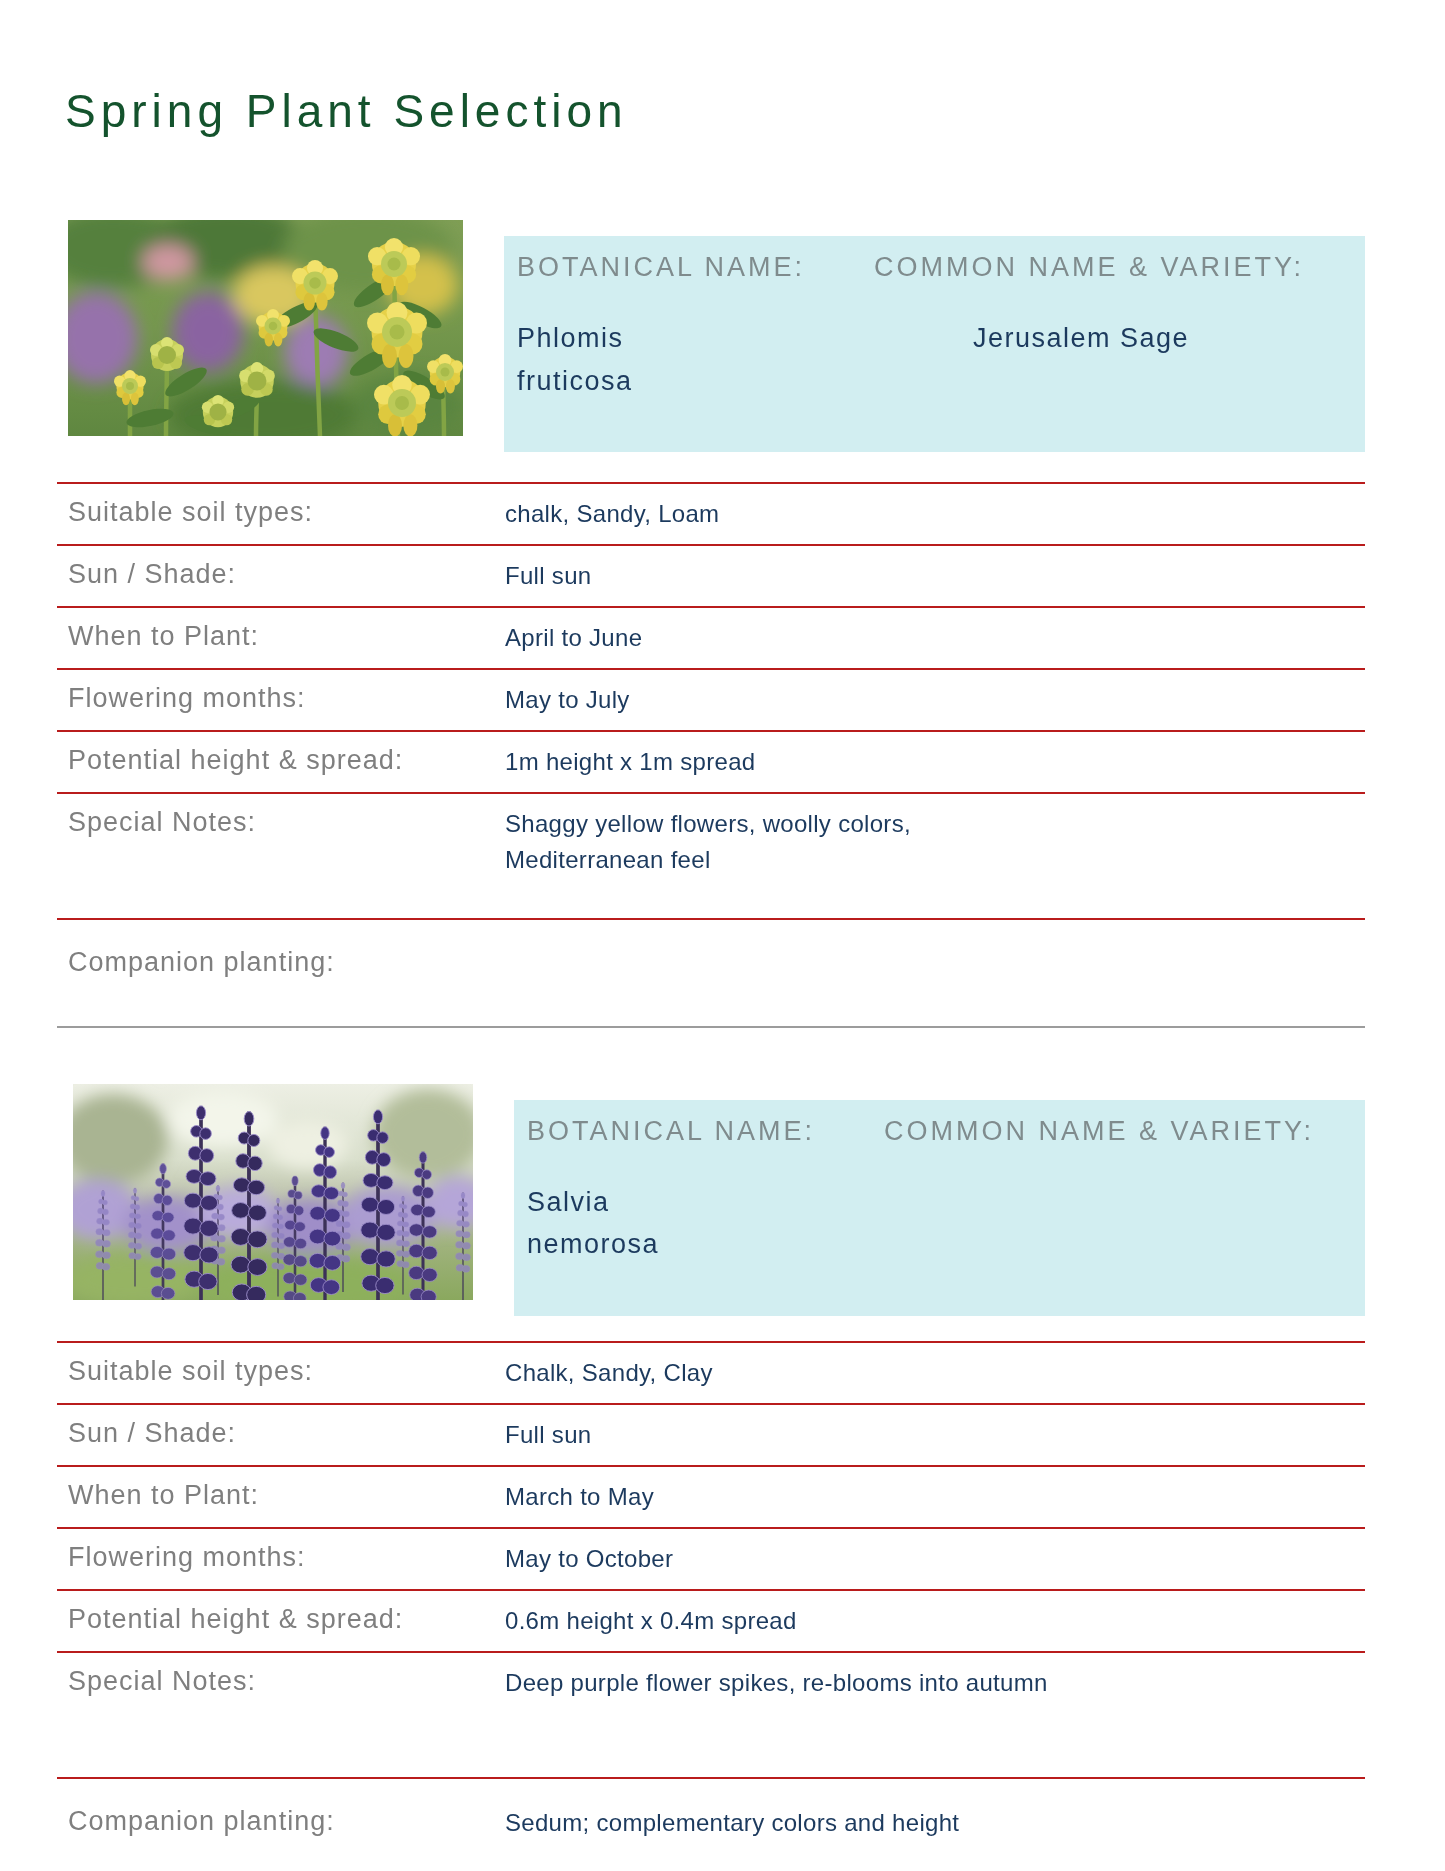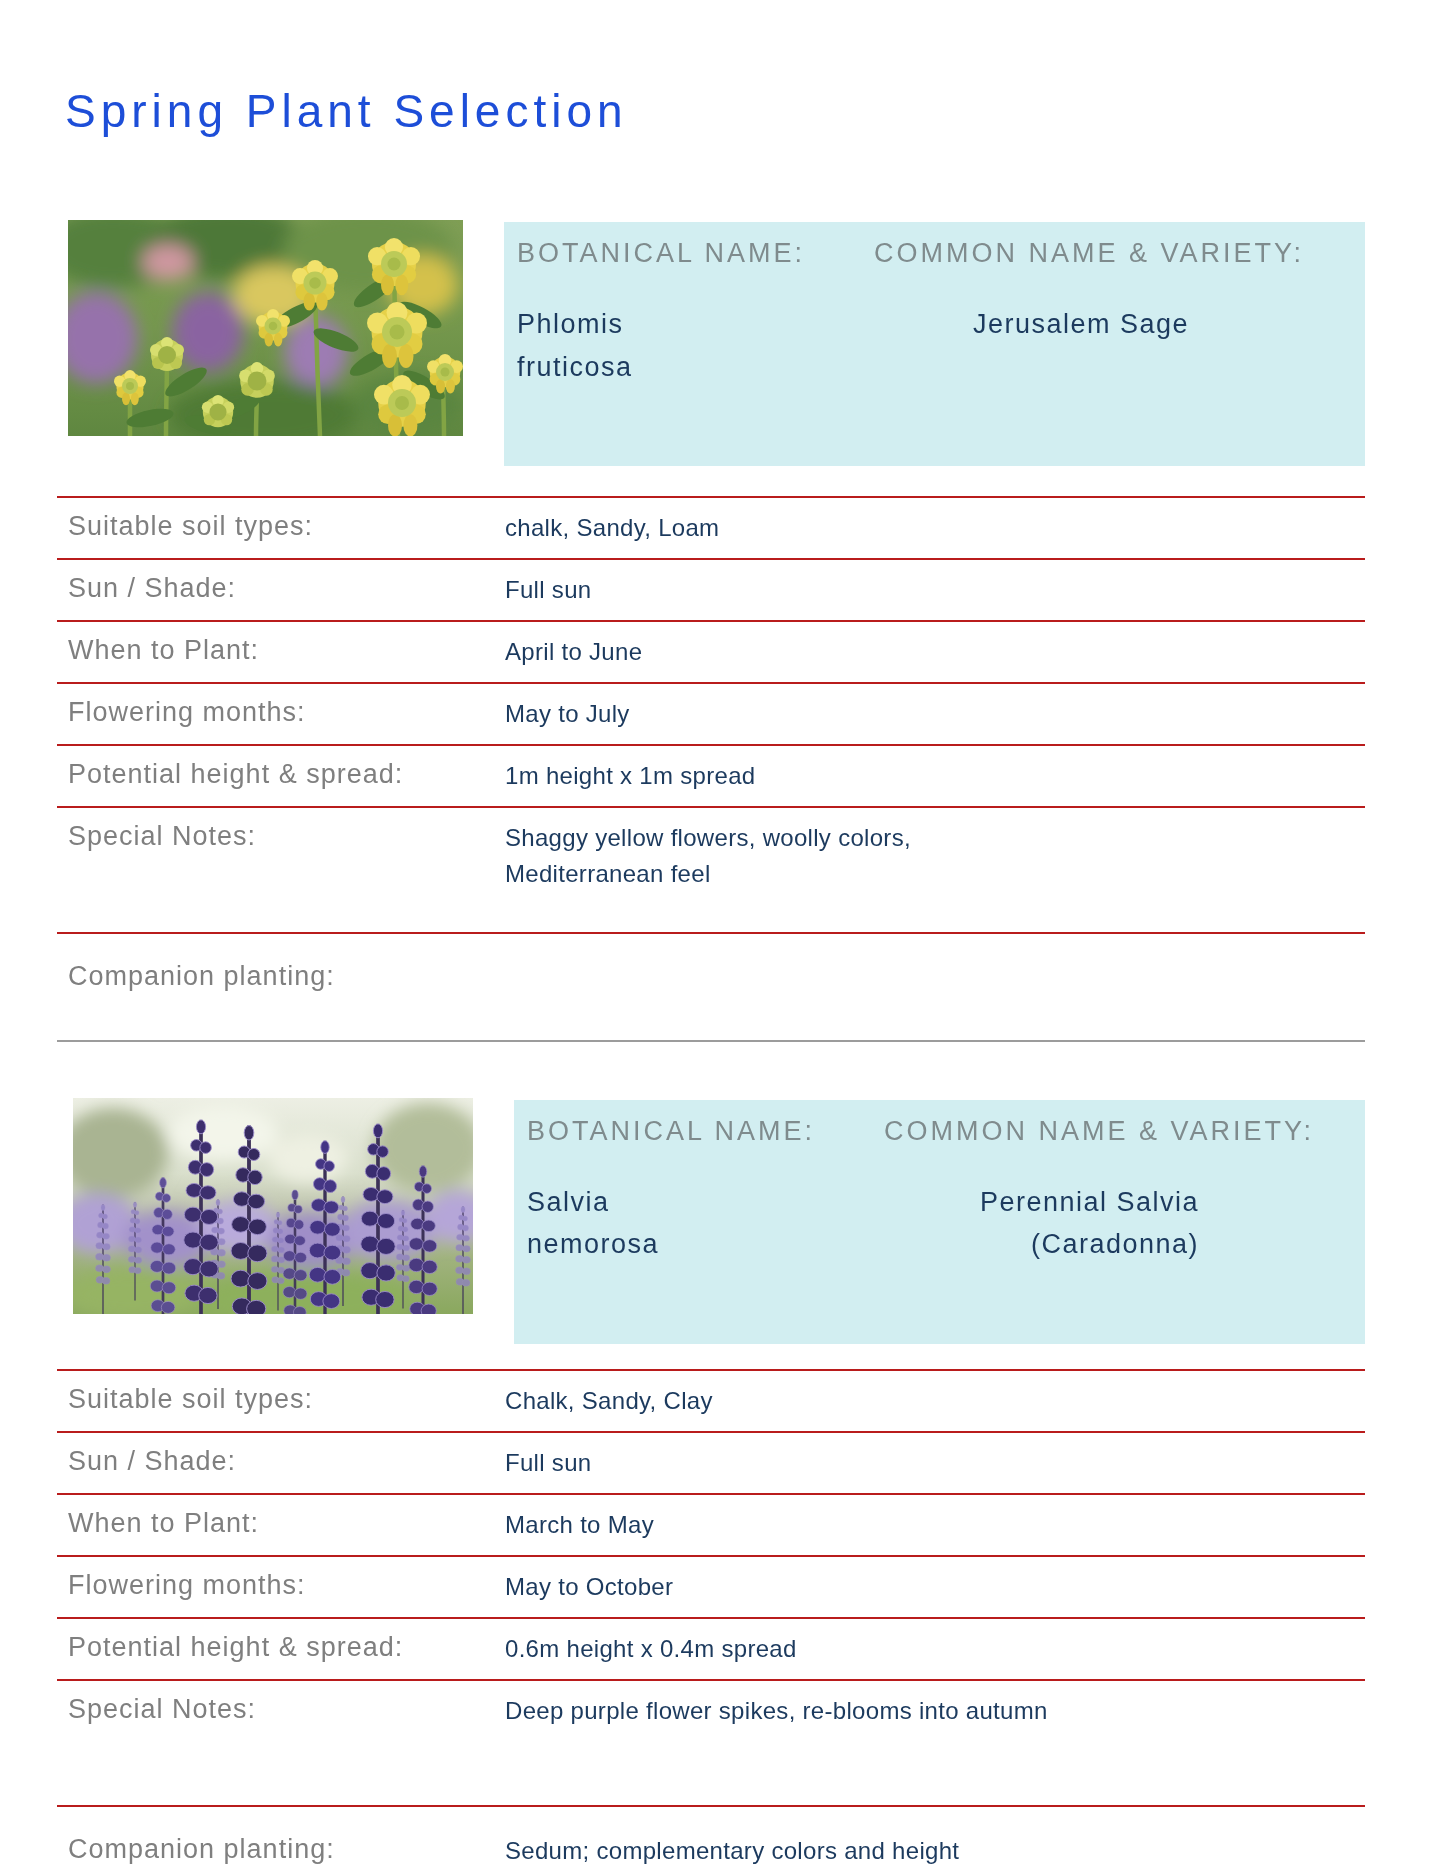--- a/index.html
+++ b/index.html
@@ -12,7 +12,7 @@
   .page{margin-left:57px;width:1308px;position:relative;}
   .title{
     margin:84px 0 0 8px;
-    font-size:46px;letter-spacing:5px;color:#1d4ed8;font-weight:400;
+    font-size:46px;letter-spacing:5px;color:#14532d;font-weight:400;
   }
   
   .card1{margin-top:82px;}

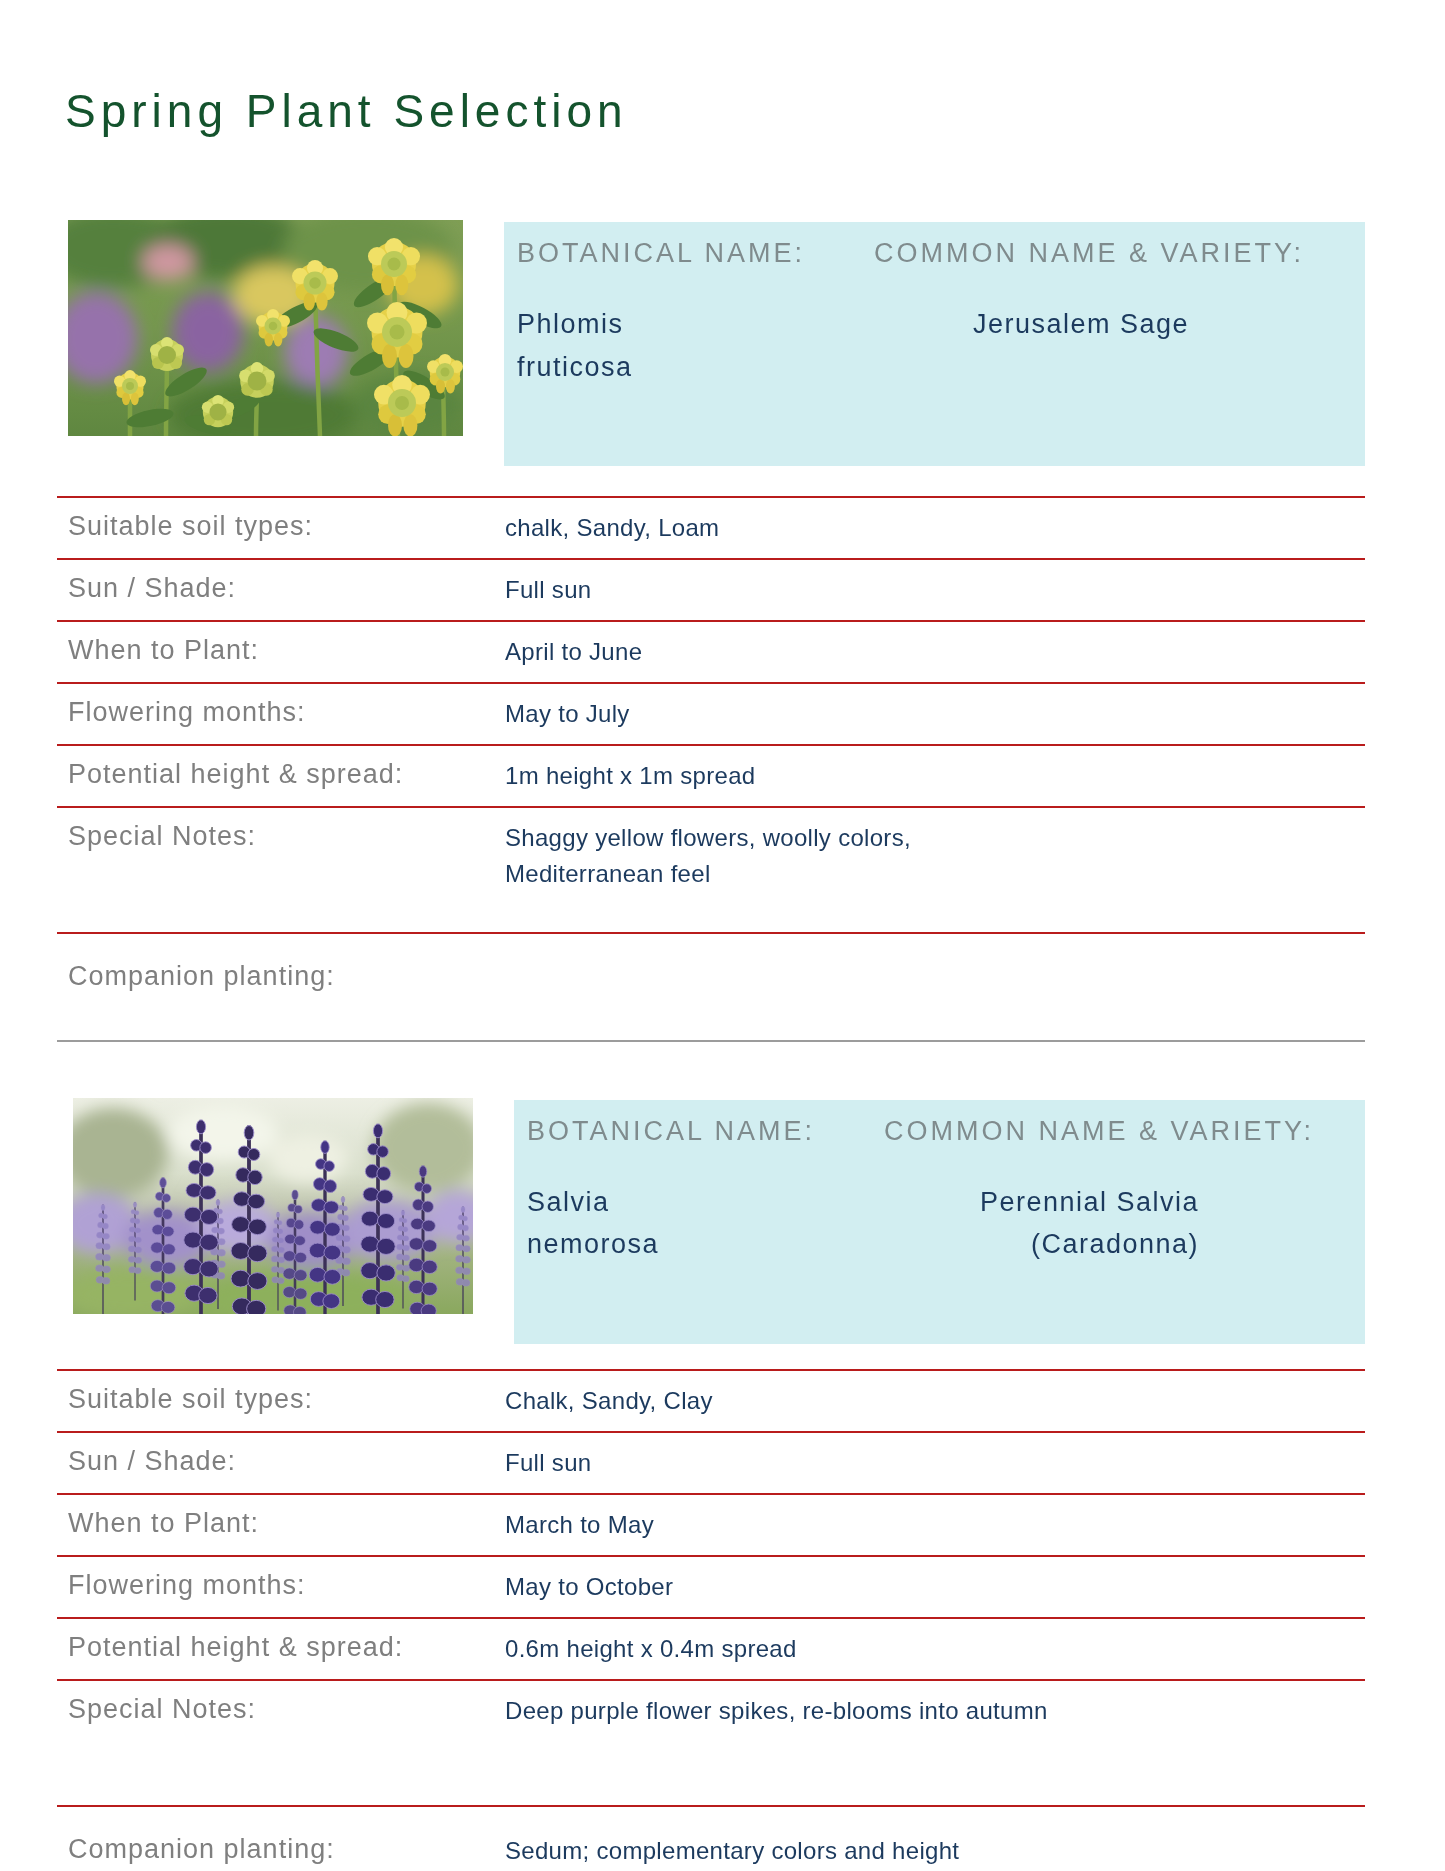--- a/index.html
+++ b/index.html
@@ -22,7 +22,7 @@
   .card2 .photo{width:400px;margin-left:16px;}
   .photo svg{display:block;width:100%;height:100%;}
   .header-box{
-    flex:1;margin-left:41px;height:244px;margin-top:2px;
+    flex:1;margin-left:41px;height:216px;margin-top:16px;
     background:#d2eef1;display:flex;
     padding:16px 0 0 13px;box-sizing:border-box;
   }

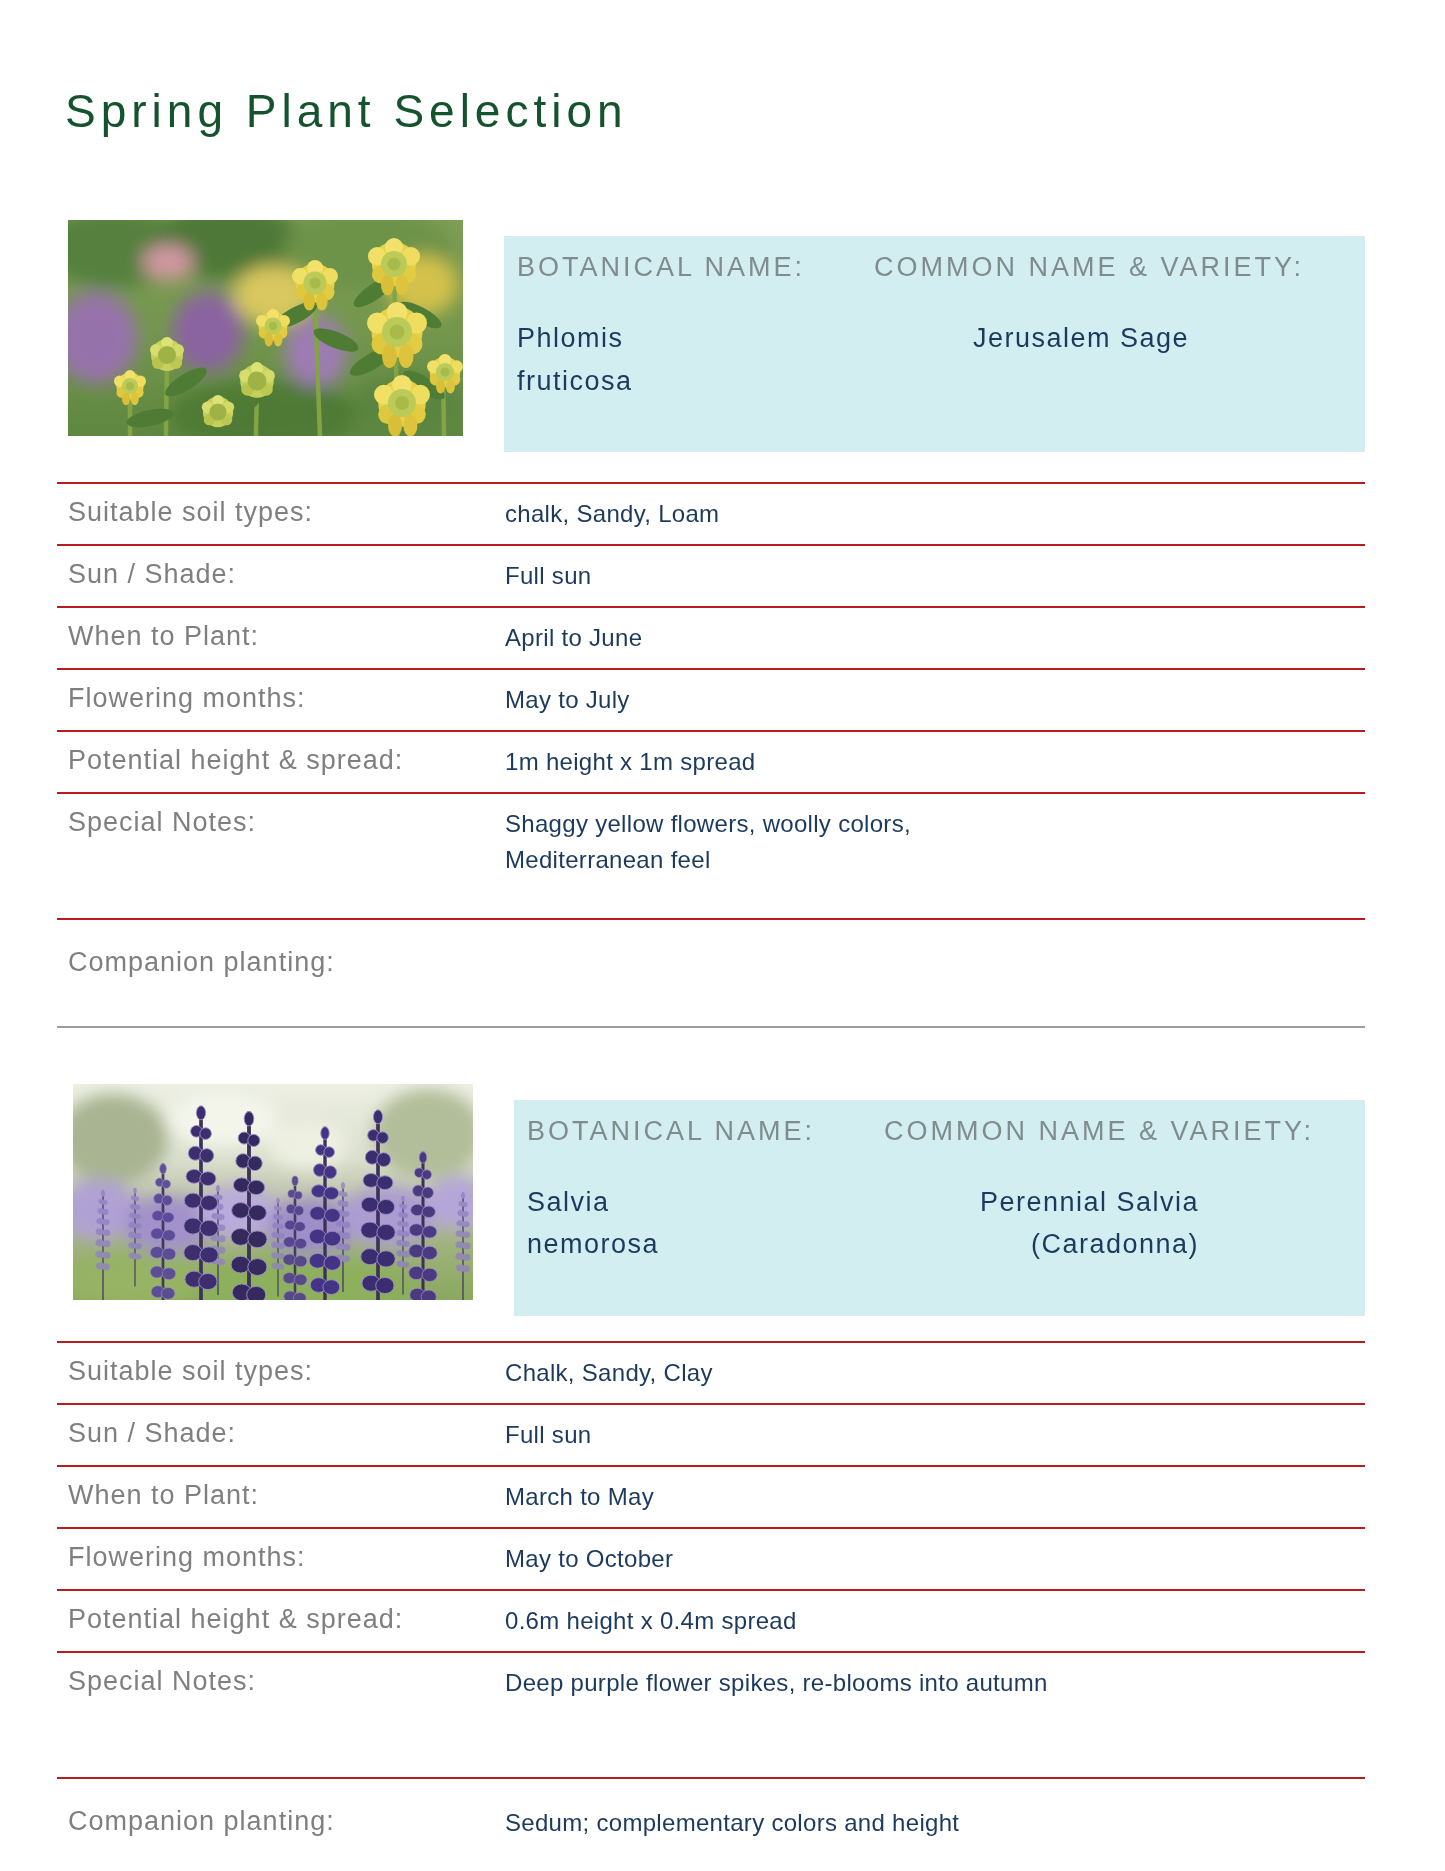--- a/index.html
+++ b/index.html
@@ -270,7 +270,6 @@
         </div>
         <div class="hcol2">
           <div class="hlabel">COMMON NAME &amp; VARIETY:</div>
-          <div class="hname hname2">Perennial Salvia (Caradonna)</div>
         </div>
       </div>
     </div>

